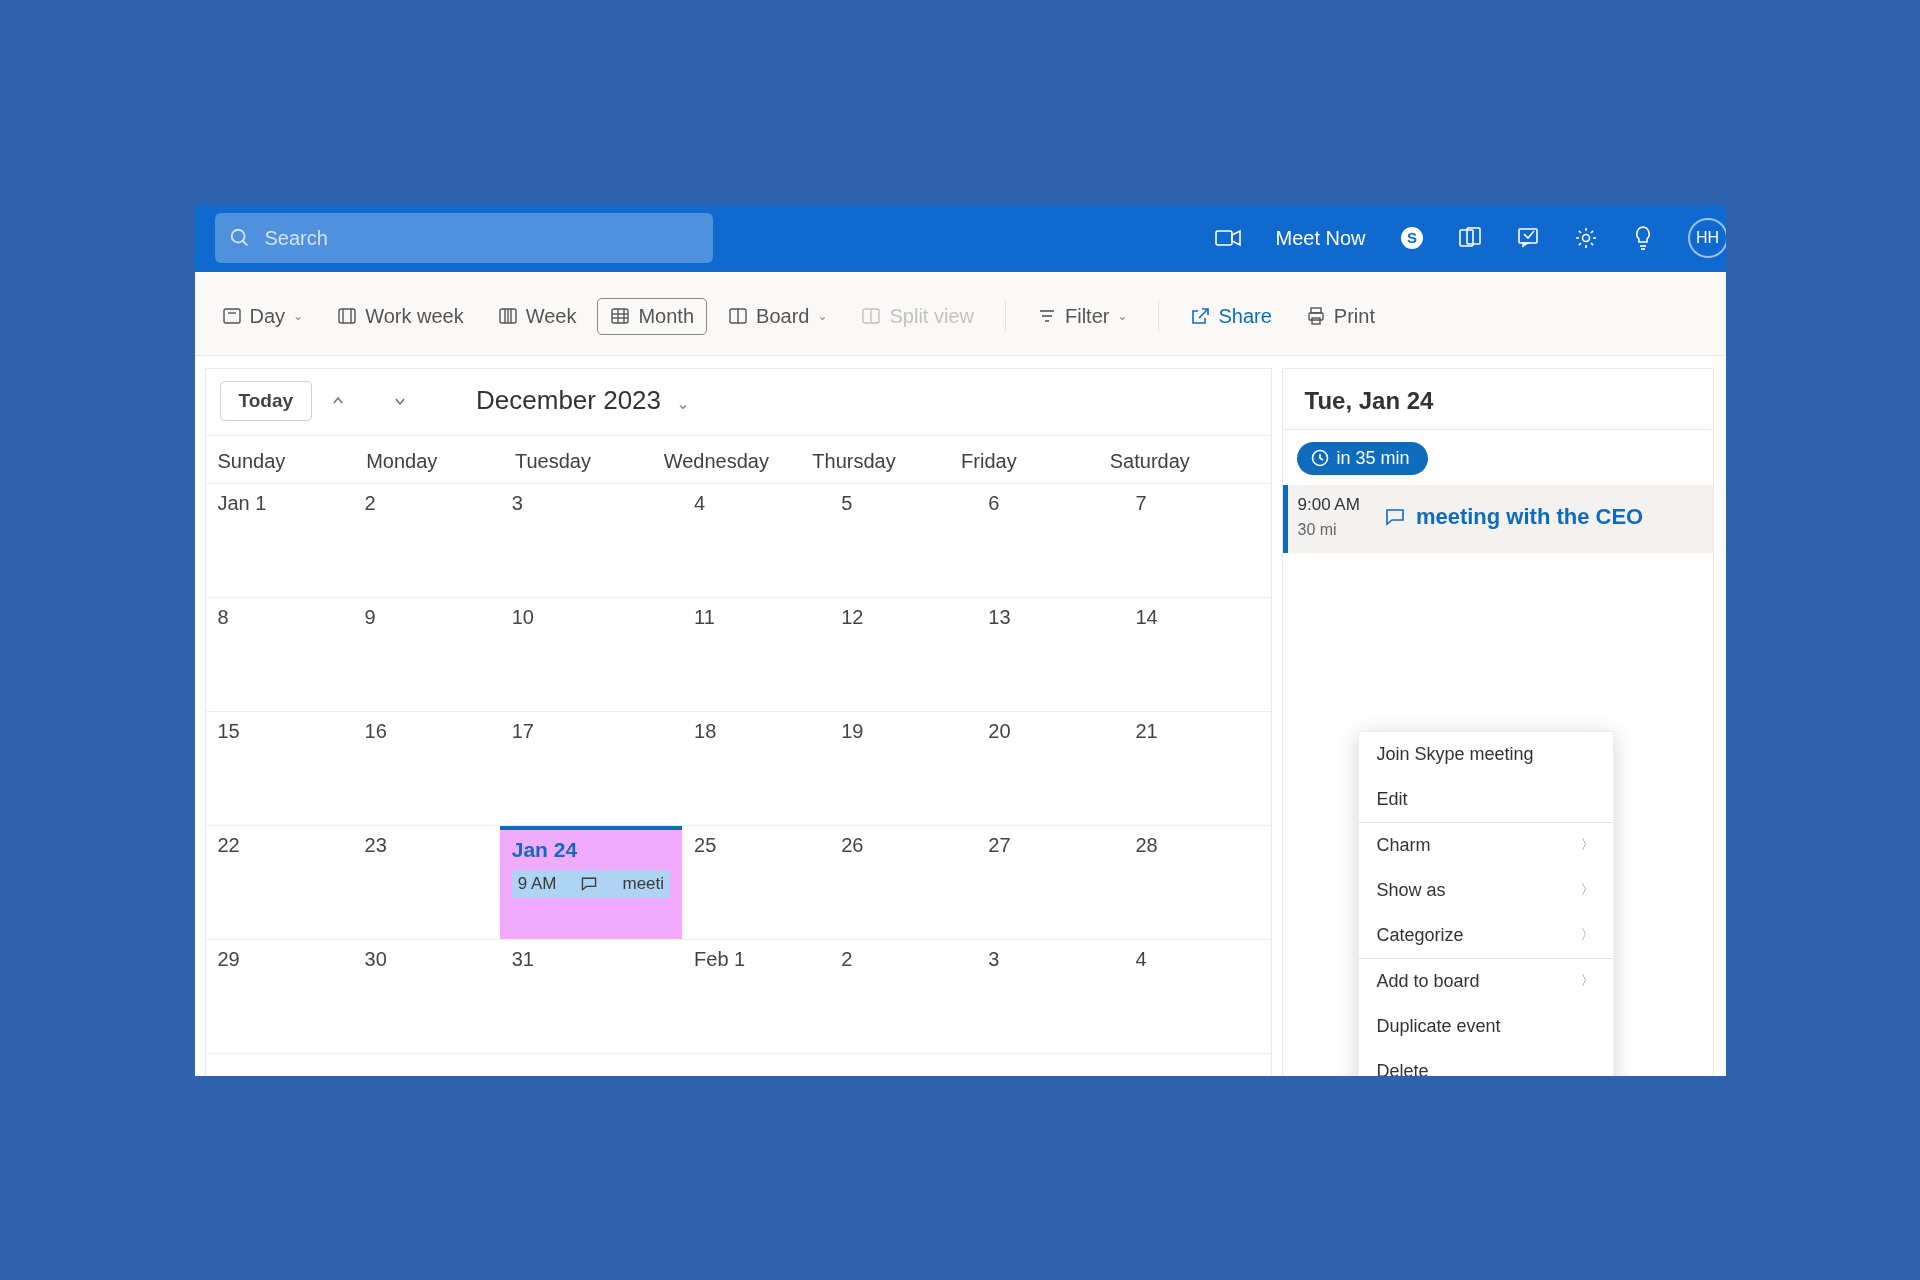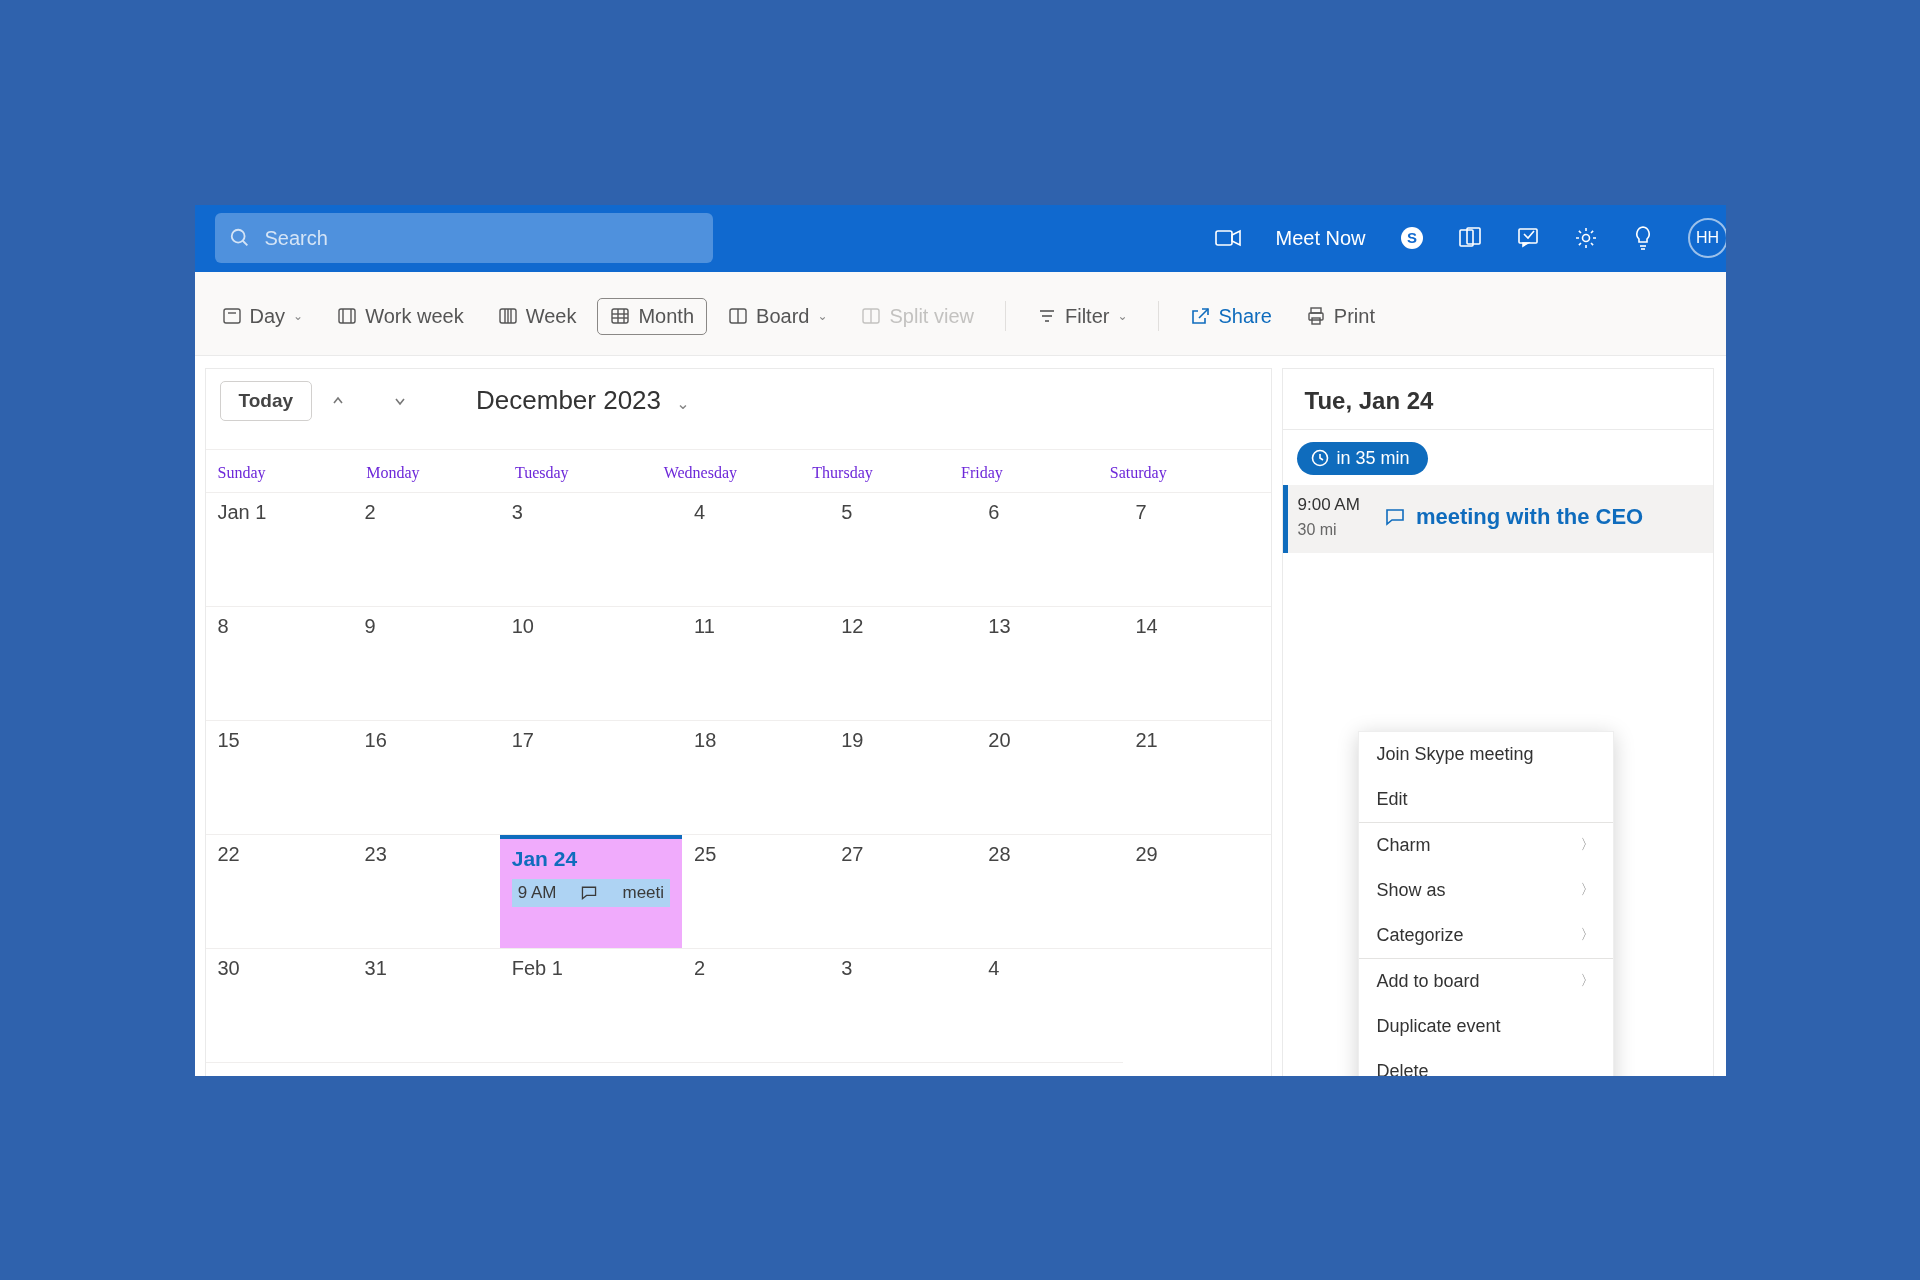--- a/index.html
+++ b/index.html
@@ -31,7 +31,7 @@
     .cal-area { flex:1; border-right:1px solid #eaeaea; margin:12px 0 0 10px; border:1px solid #eaeaea; border-bottom:none; position:relative;}
     
     
-    .datenav { display:flex; align-items:center; gap:18px; padding:12px 14px 28px; border-bottom:1px solid #f0eeed;}
+    .datenav { display:flex; align-items:center; gap:18px; padding:12px 14px 14px; border-bottom:1px solid #f0eeed;}
     .today-btn { border:1px solid #d2d0ce; border-radius:5px; padding:8px 18px; font-size:19px; font-weight:600; cursor:pointer; color:#444;}
     .navarrow { width:44px; text-align:center; font-size:18px; color:#777; cursor:pointer;}
     .month-title { font-size:26px; color:#333; margin-left:22px; font-weight:400;}

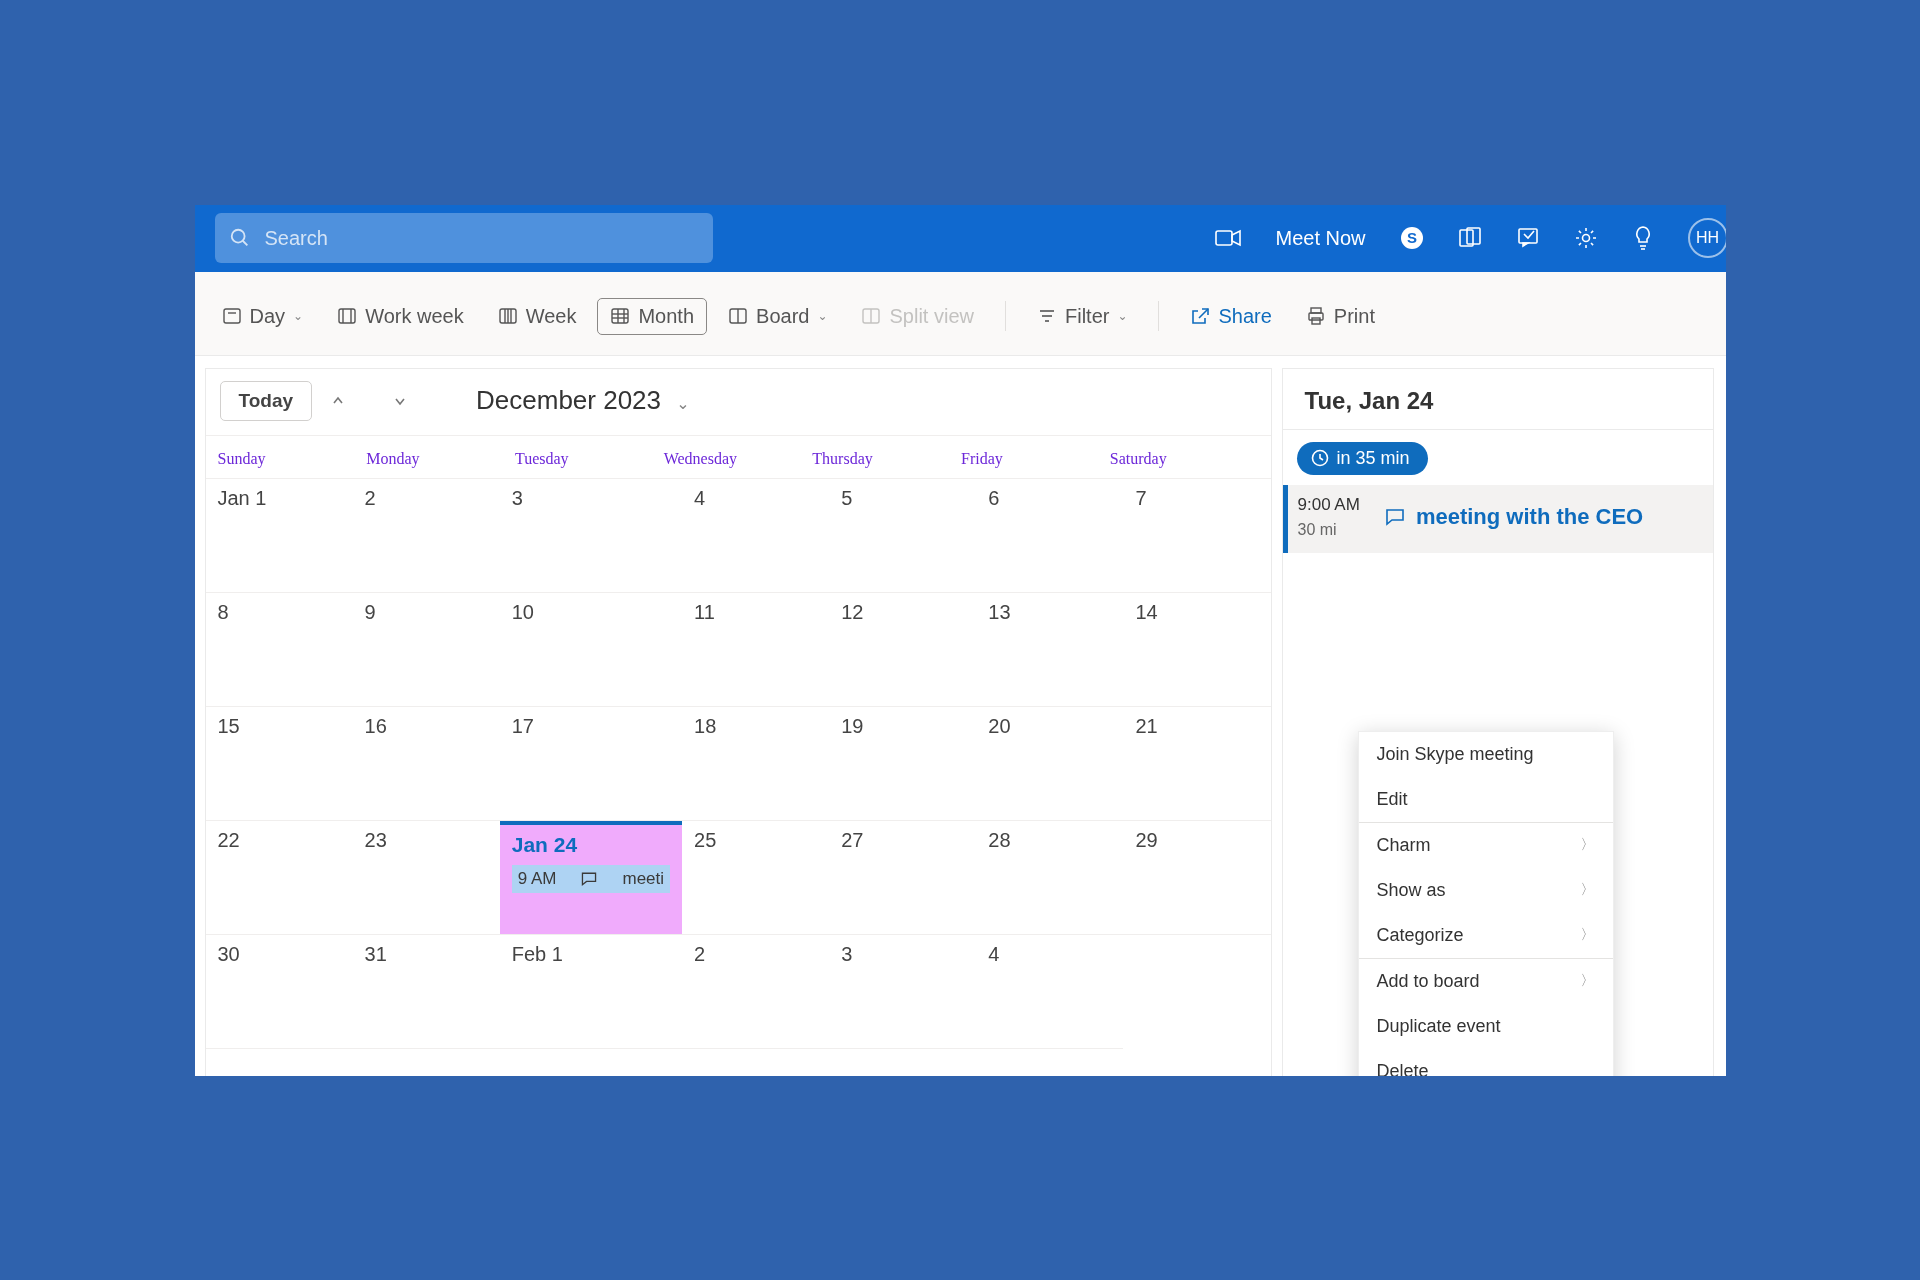--- a/index.html
+++ b/index.html
@@ -38,7 +38,7 @@
     
     
     .wkhead { display:grid; grid-template-columns:repeat(7,1fr); padding:14px 12px 10px; border-bottom:1px solid #f0eeed;}
-    .wkhead div { font-size:16px; color:#6d28d9;font-family:Liberation Serif, serif;}
+    .wkhead div { font-size:20px; color:#404040;}
     
     
     .grid { display:grid; grid-template-columns:repeat(7,1fr); }

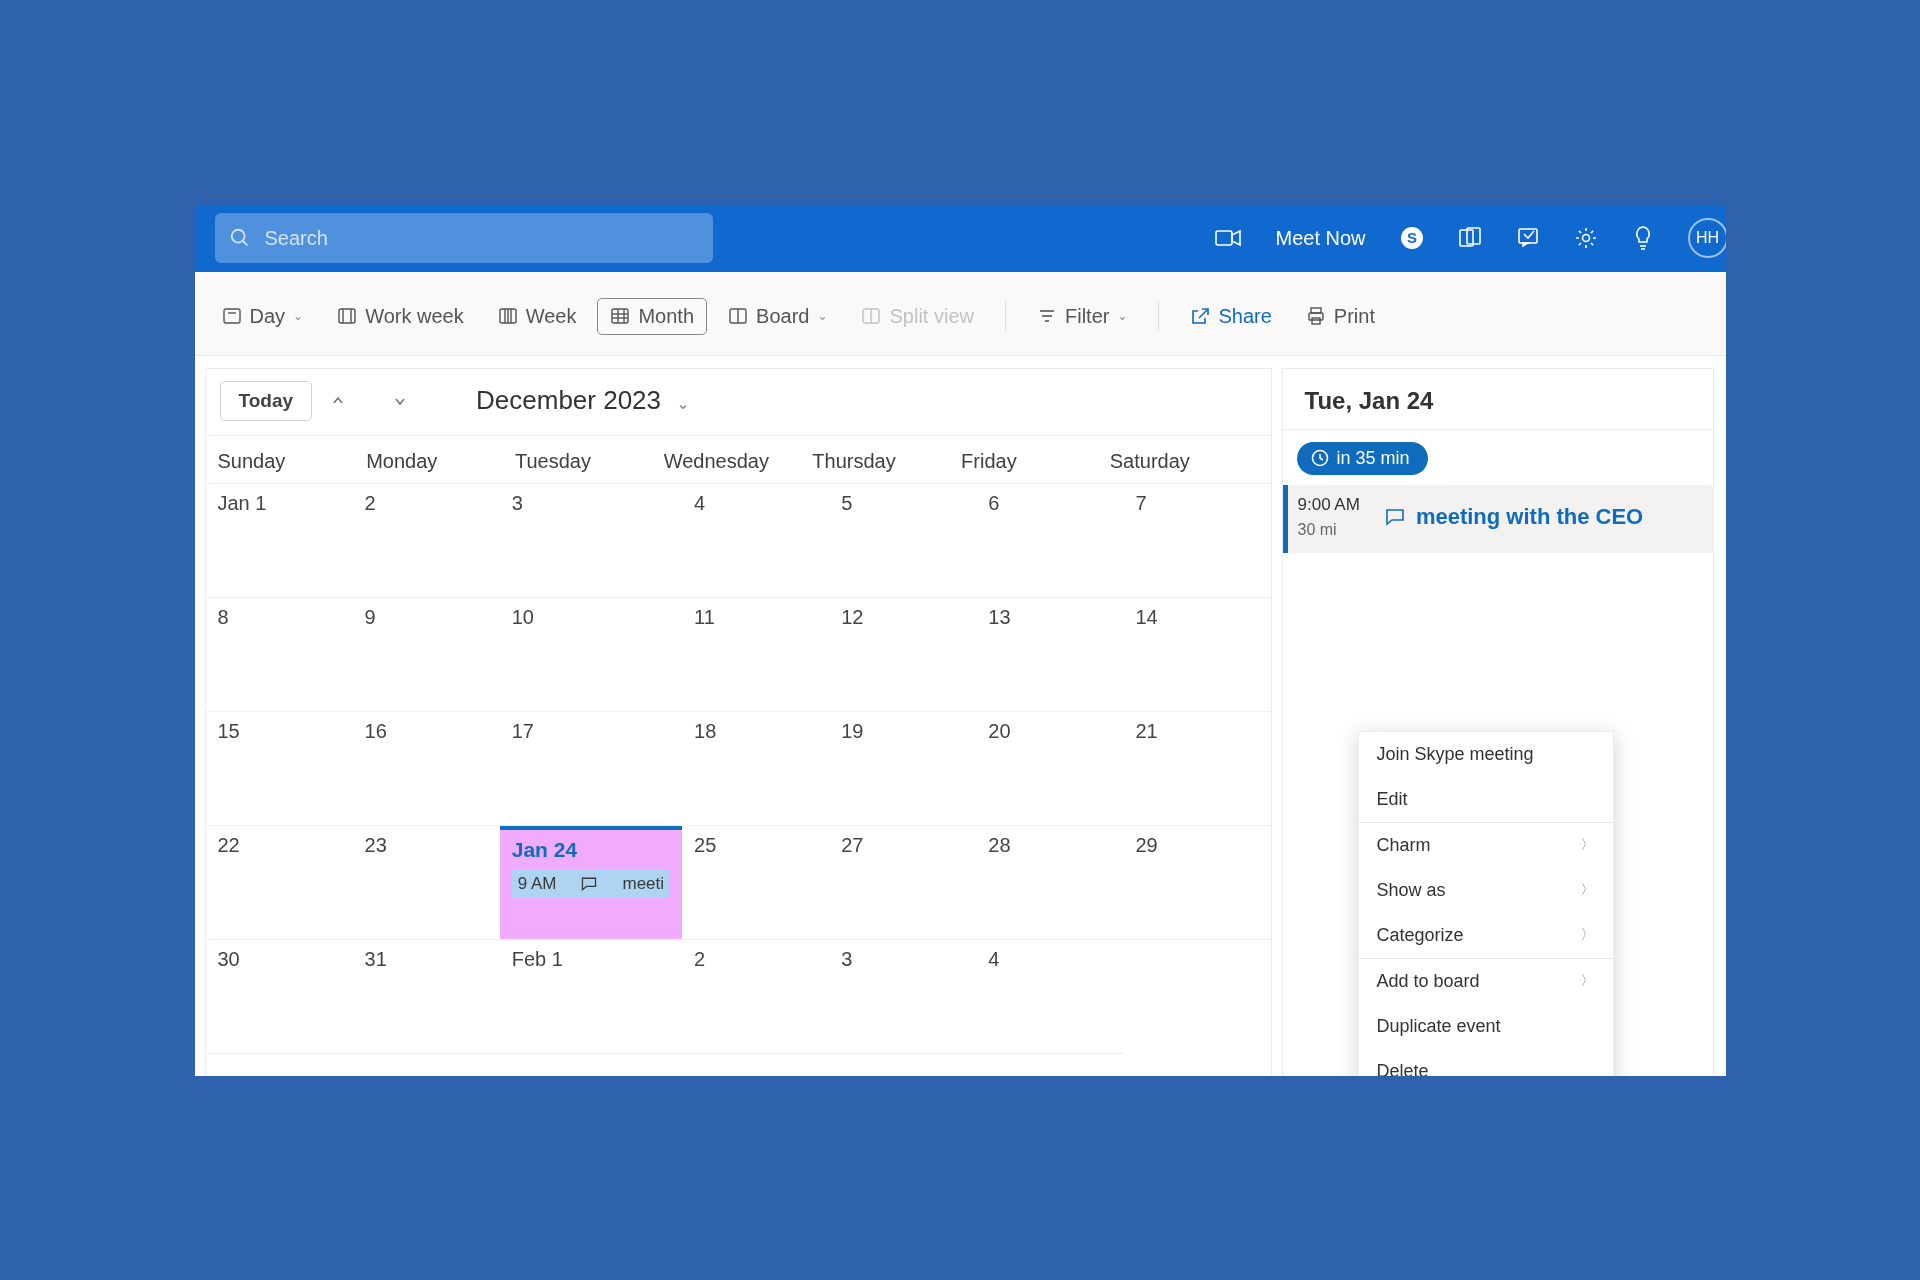--- a/index.html
+++ b/index.html
@@ -343,6 +343,9 @@
             <div class="num">25</div>
           </div>
           <div class="cell">
+            <div class="num">26</div>
+          </div>
+          <div class="cell">
             <div class="num">27</div>
           </div>
           <div class="cell">

